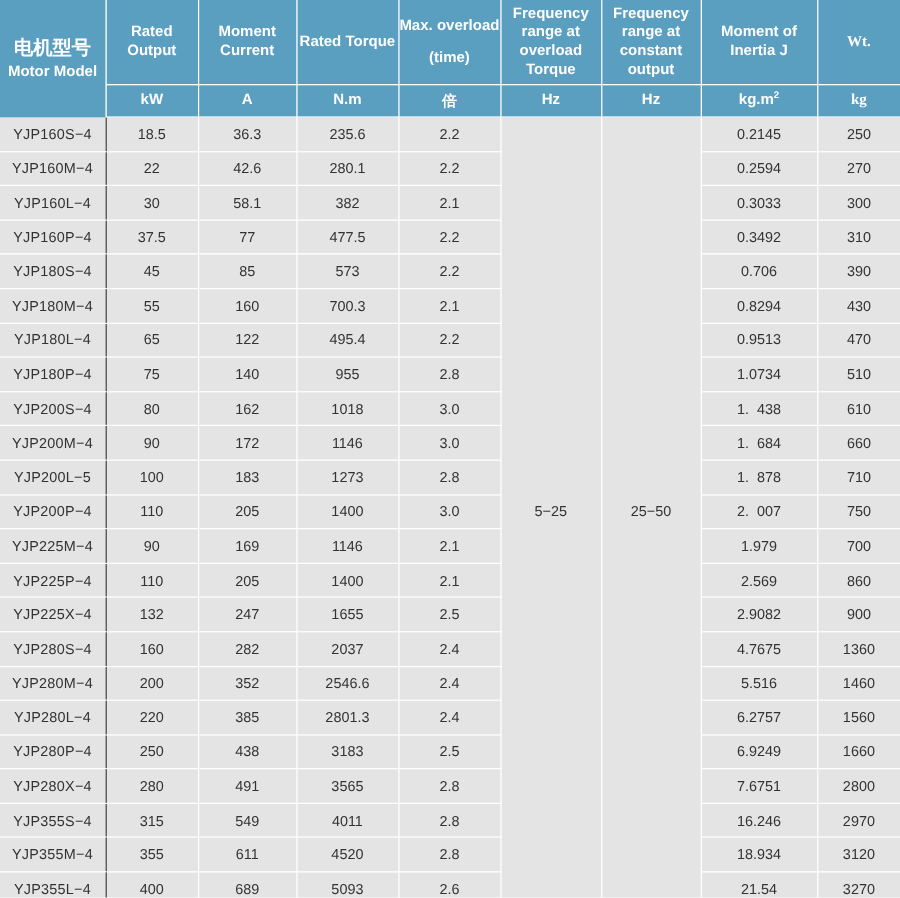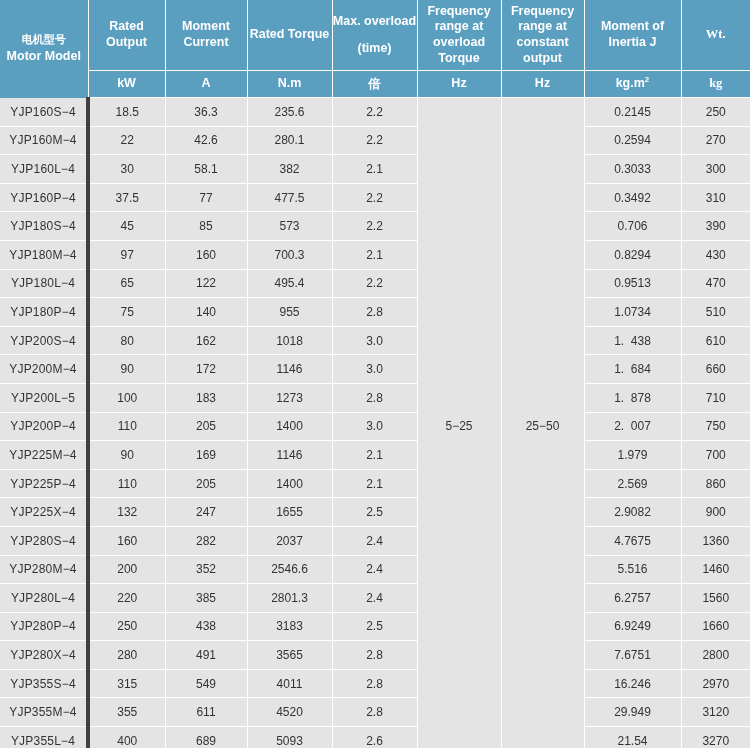--- a/index.html
+++ b/index.html
@@ -44,7 +44,7 @@
   }
   th.model-head .cn {
     font-family: "DejaVu Sans", sans-serif;
-    font-size: 11px;
+    font-size: 16px;
     display: block;
   }
   th.group-head { height: 70px; }

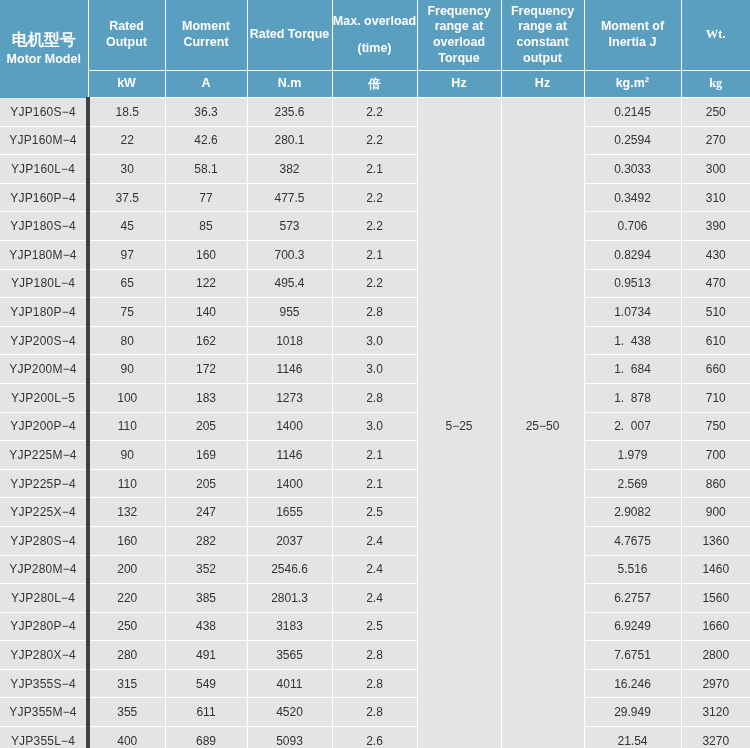--- a/index.html
+++ b/index.html
@@ -71,7 +71,7 @@
   tbody td:last-child { border-right: none; }
   tbody tr:last-child td { border-bottom: none; }
   td.model-cell {
-    border-right: 4px solid #404040;
+    border-right: 1px solid #404040;
     letter-spacing: 0.2px;
   }
   td.freq-cell {

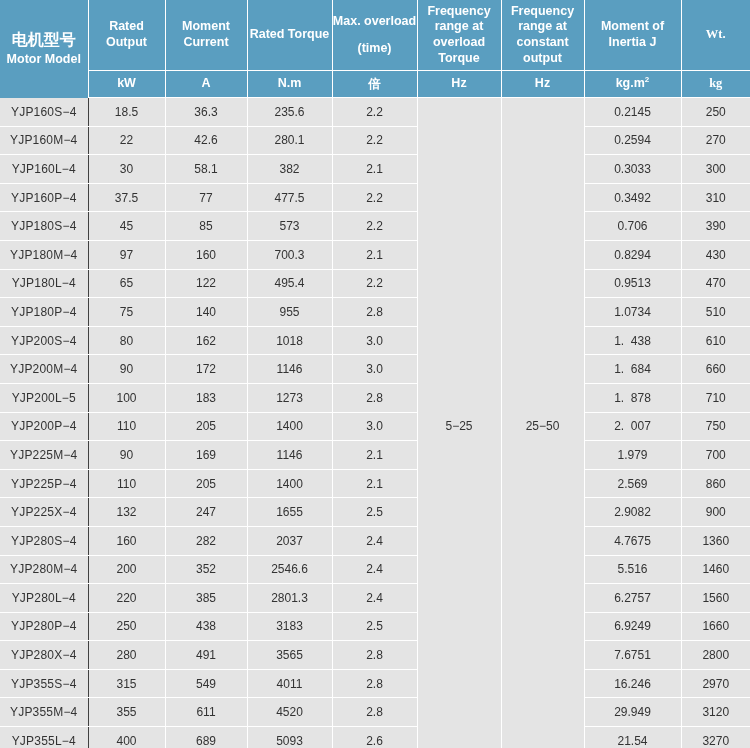--- a/index.html
+++ b/index.html
@@ -189,7 +189,7 @@
       </tr>
       <tr>
         <td class="model-cell">YJP180M−4</td>
-        <td>97</td>
+        <td>55</td>
         <td>160</td>
         <td>700.3</td>
         <td>2.1</td>

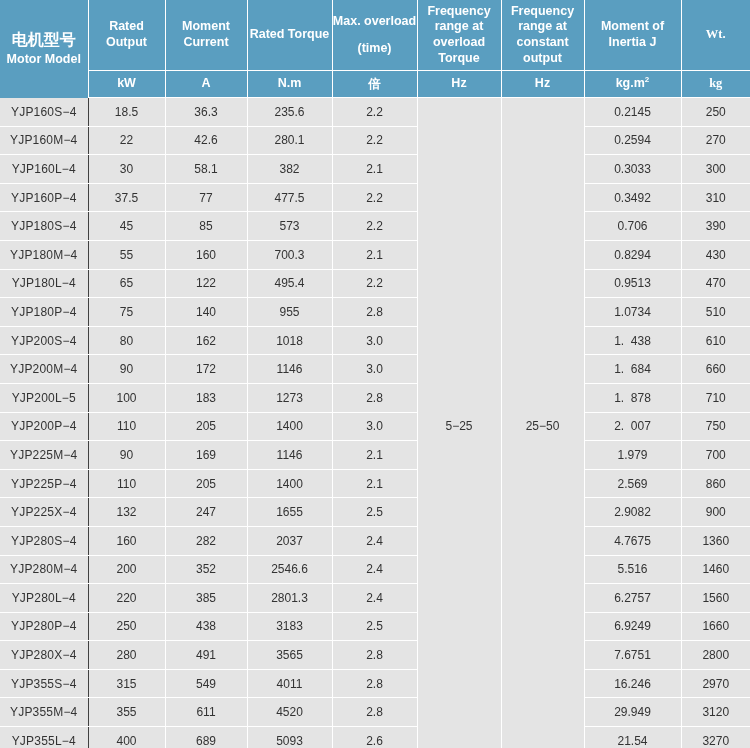--- a/index.html
+++ b/index.html
@@ -337,7 +337,7 @@
         <td>611</td>
         <td>4520</td>
         <td>2.8</td>
-        <td>29.949</td>
+        <td>18.934</td>
         <td>3120</td>
       </tr>
       <tr>

